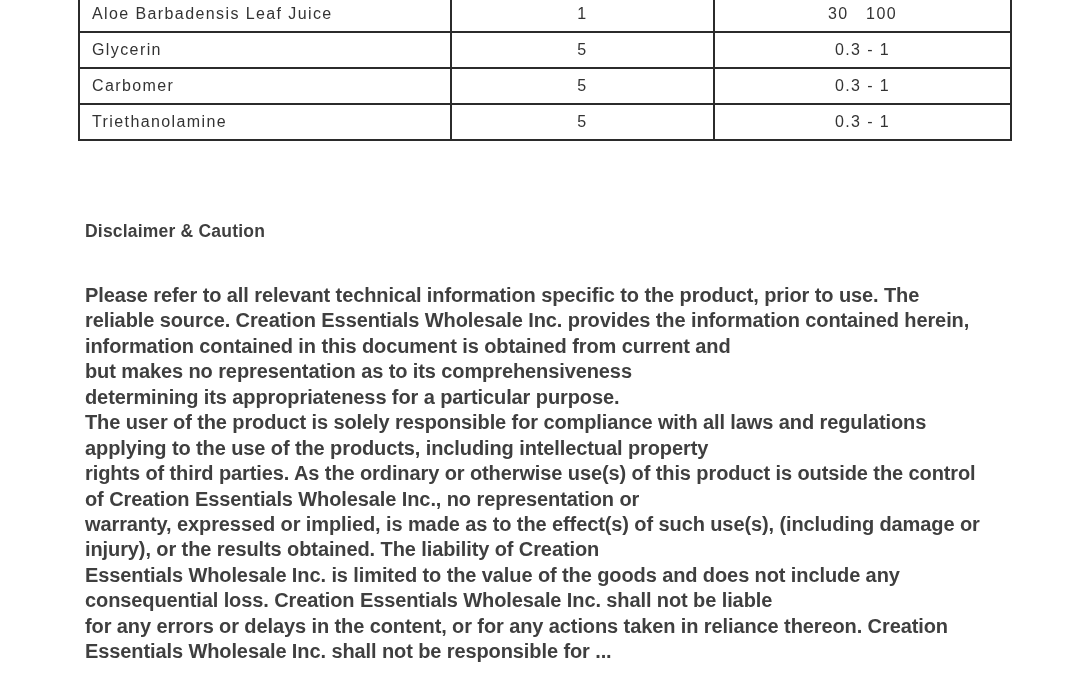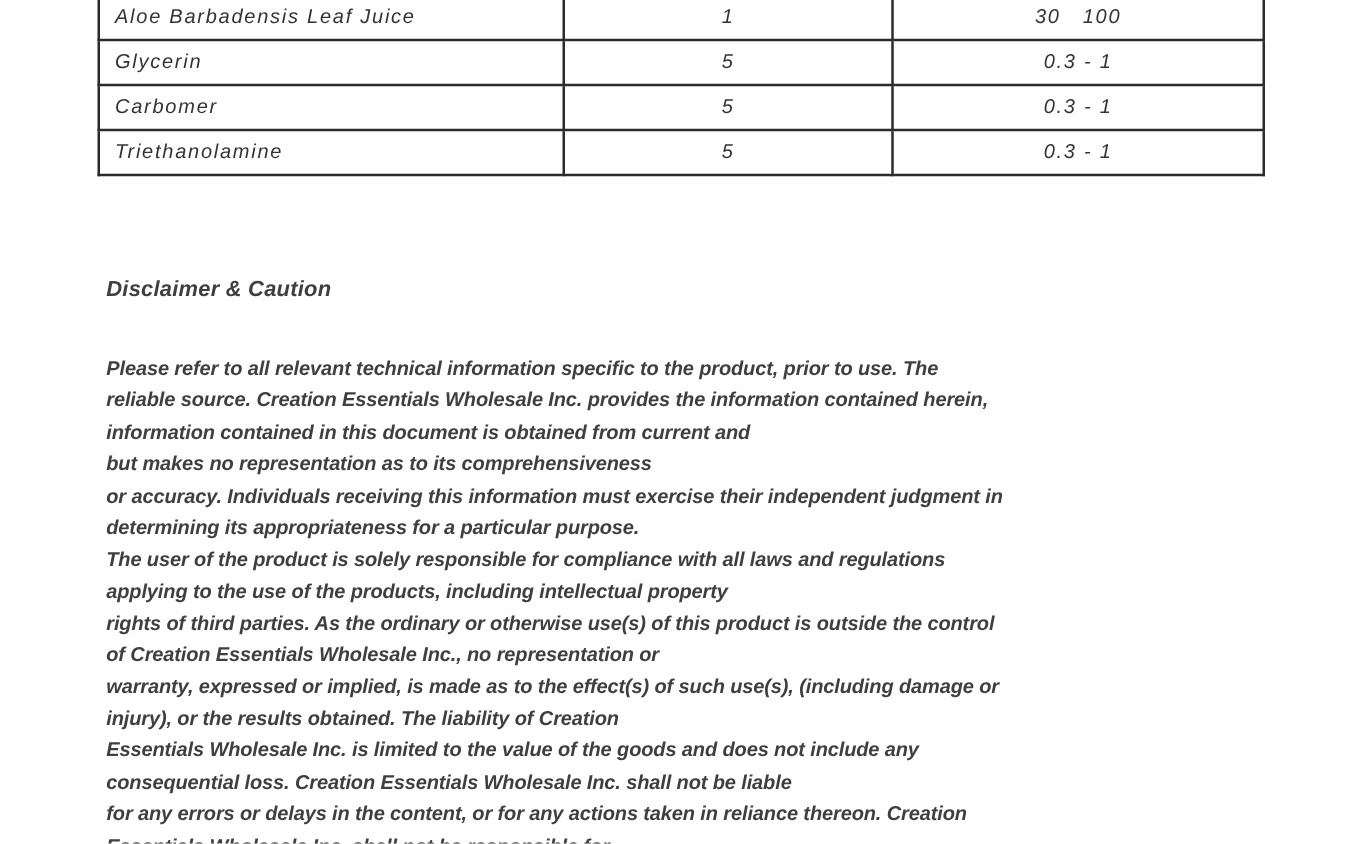--- a/index.html
+++ b/index.html
@@ -8,7 +8,7 @@
     --body-text:#3f3f3f;
     --page-bg:#ffffff;
   }
-  *{margin:0;padding:0;box-sizing:border-box;font-style:italic;}
+  *{margin:0;padding:0;box-sizing:border-box;}
   html,body{width:1080px;height:675px;overflow:hidden;background:var(--page-bg);}
   .page{
     position:relative;width:1080px;height:675px;background:var(--page-bg);

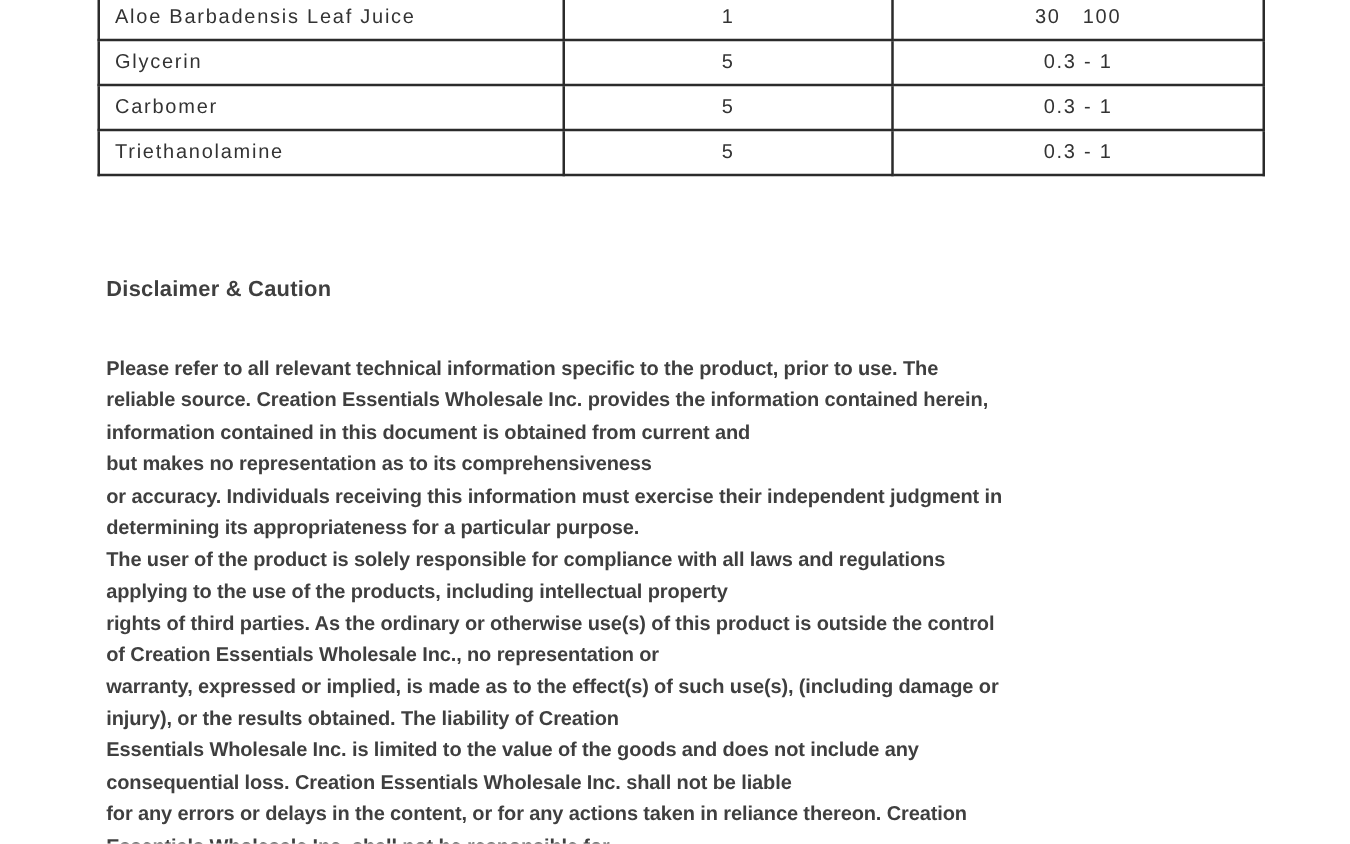--- a/index.html
+++ b/index.html
@@ -43,7 +43,7 @@
   }
   .disc-body .line{
     height:25.45px;line-height:25.45px;
-    font-size:16px;font-weight:700;
+    font-size:20px;font-weight:700;
     letter-spacing:-0.1px;
     white-space:nowrap;
   }

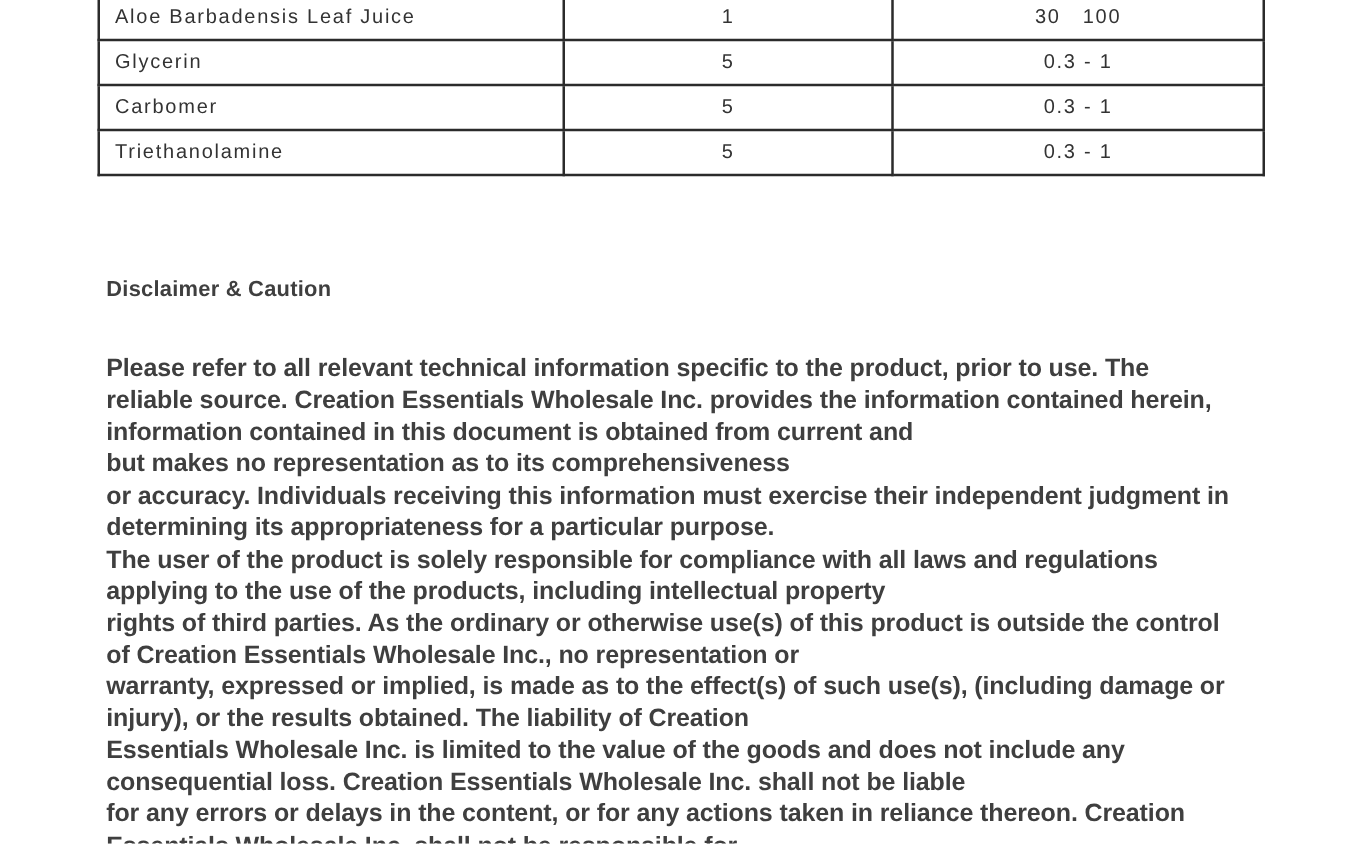--- a/index.html
+++ b/index.html
@@ -85,7 +85,6 @@
     <div class="line">reliable source. Creation Essentials Wholesale Inc. provides the information contained herein,</div>
     <div class="line">information contained in this document is obtained from current and</div>
     <div class="line">but makes no representation as to its comprehensiveness</div>
-    <div class="line">or accuracy. Individuals receiving this information must exercise their independent judgment in</div>
     <div class="line">determining its appropriateness for a particular purpose.</div>
     <div class="line">The user of the product is solely responsible for compliance with all laws and regulations</div>
     <div class="line">applying to the use of the products, including intellectual property</div>

